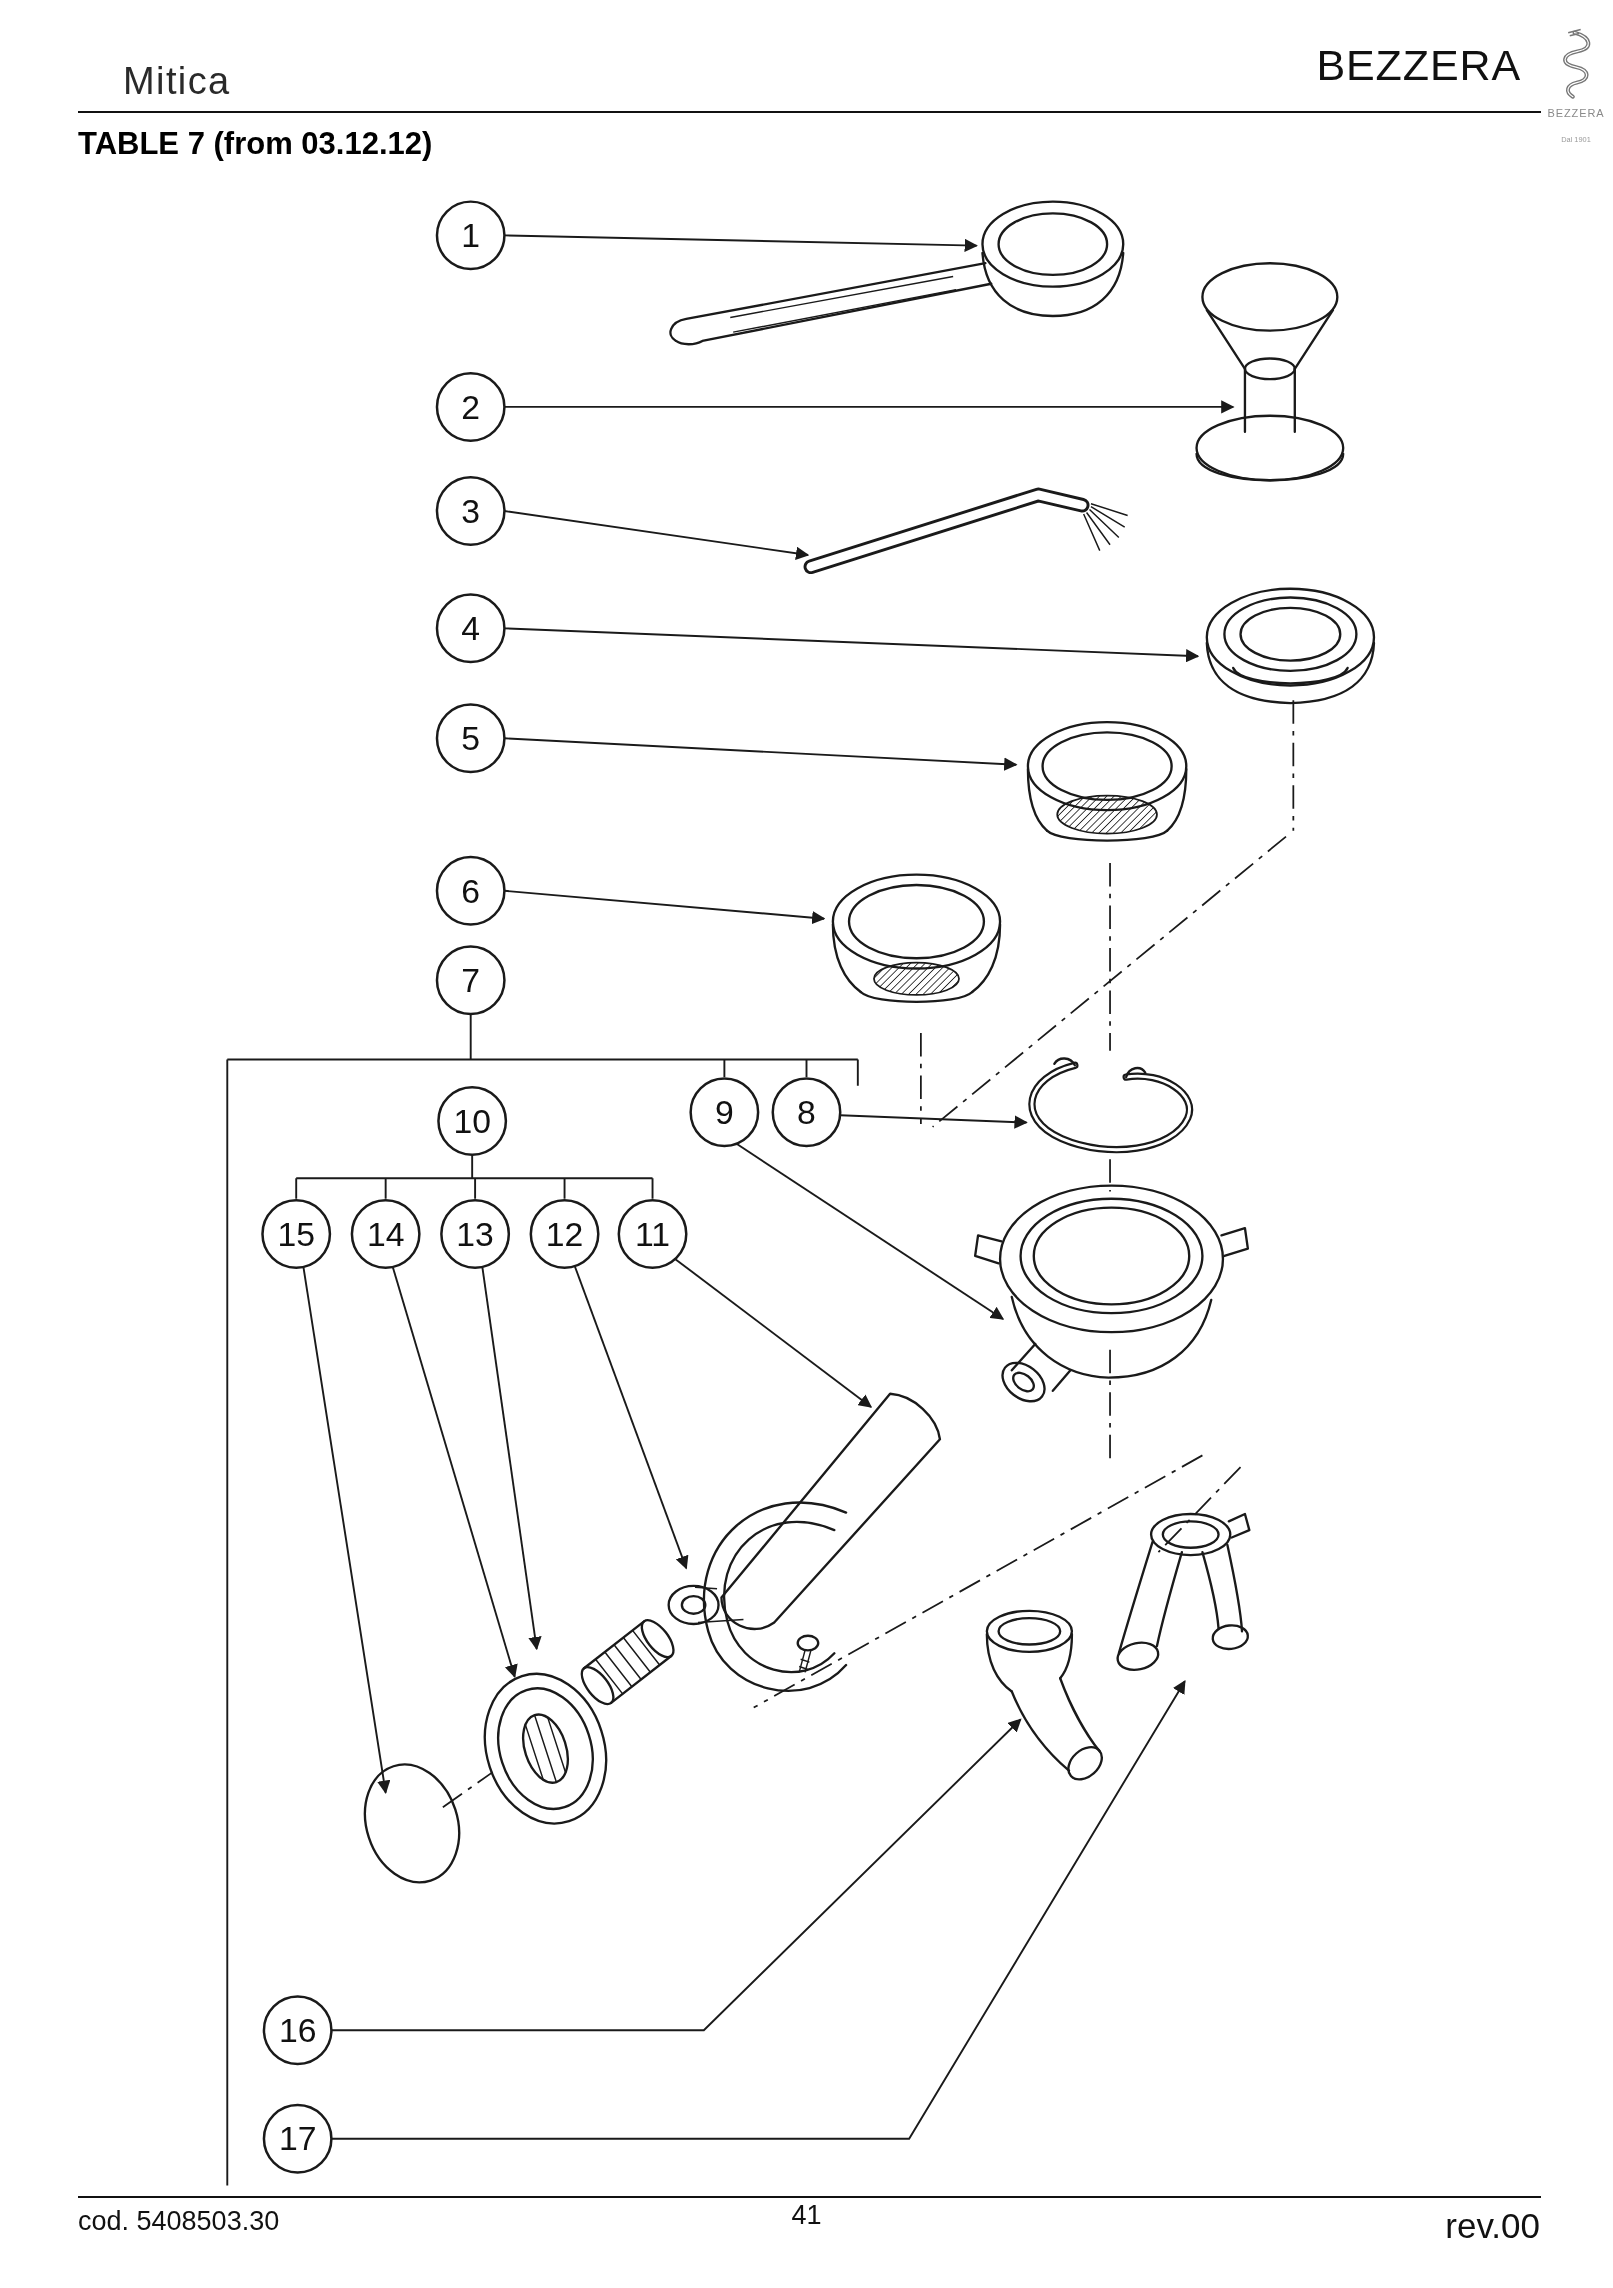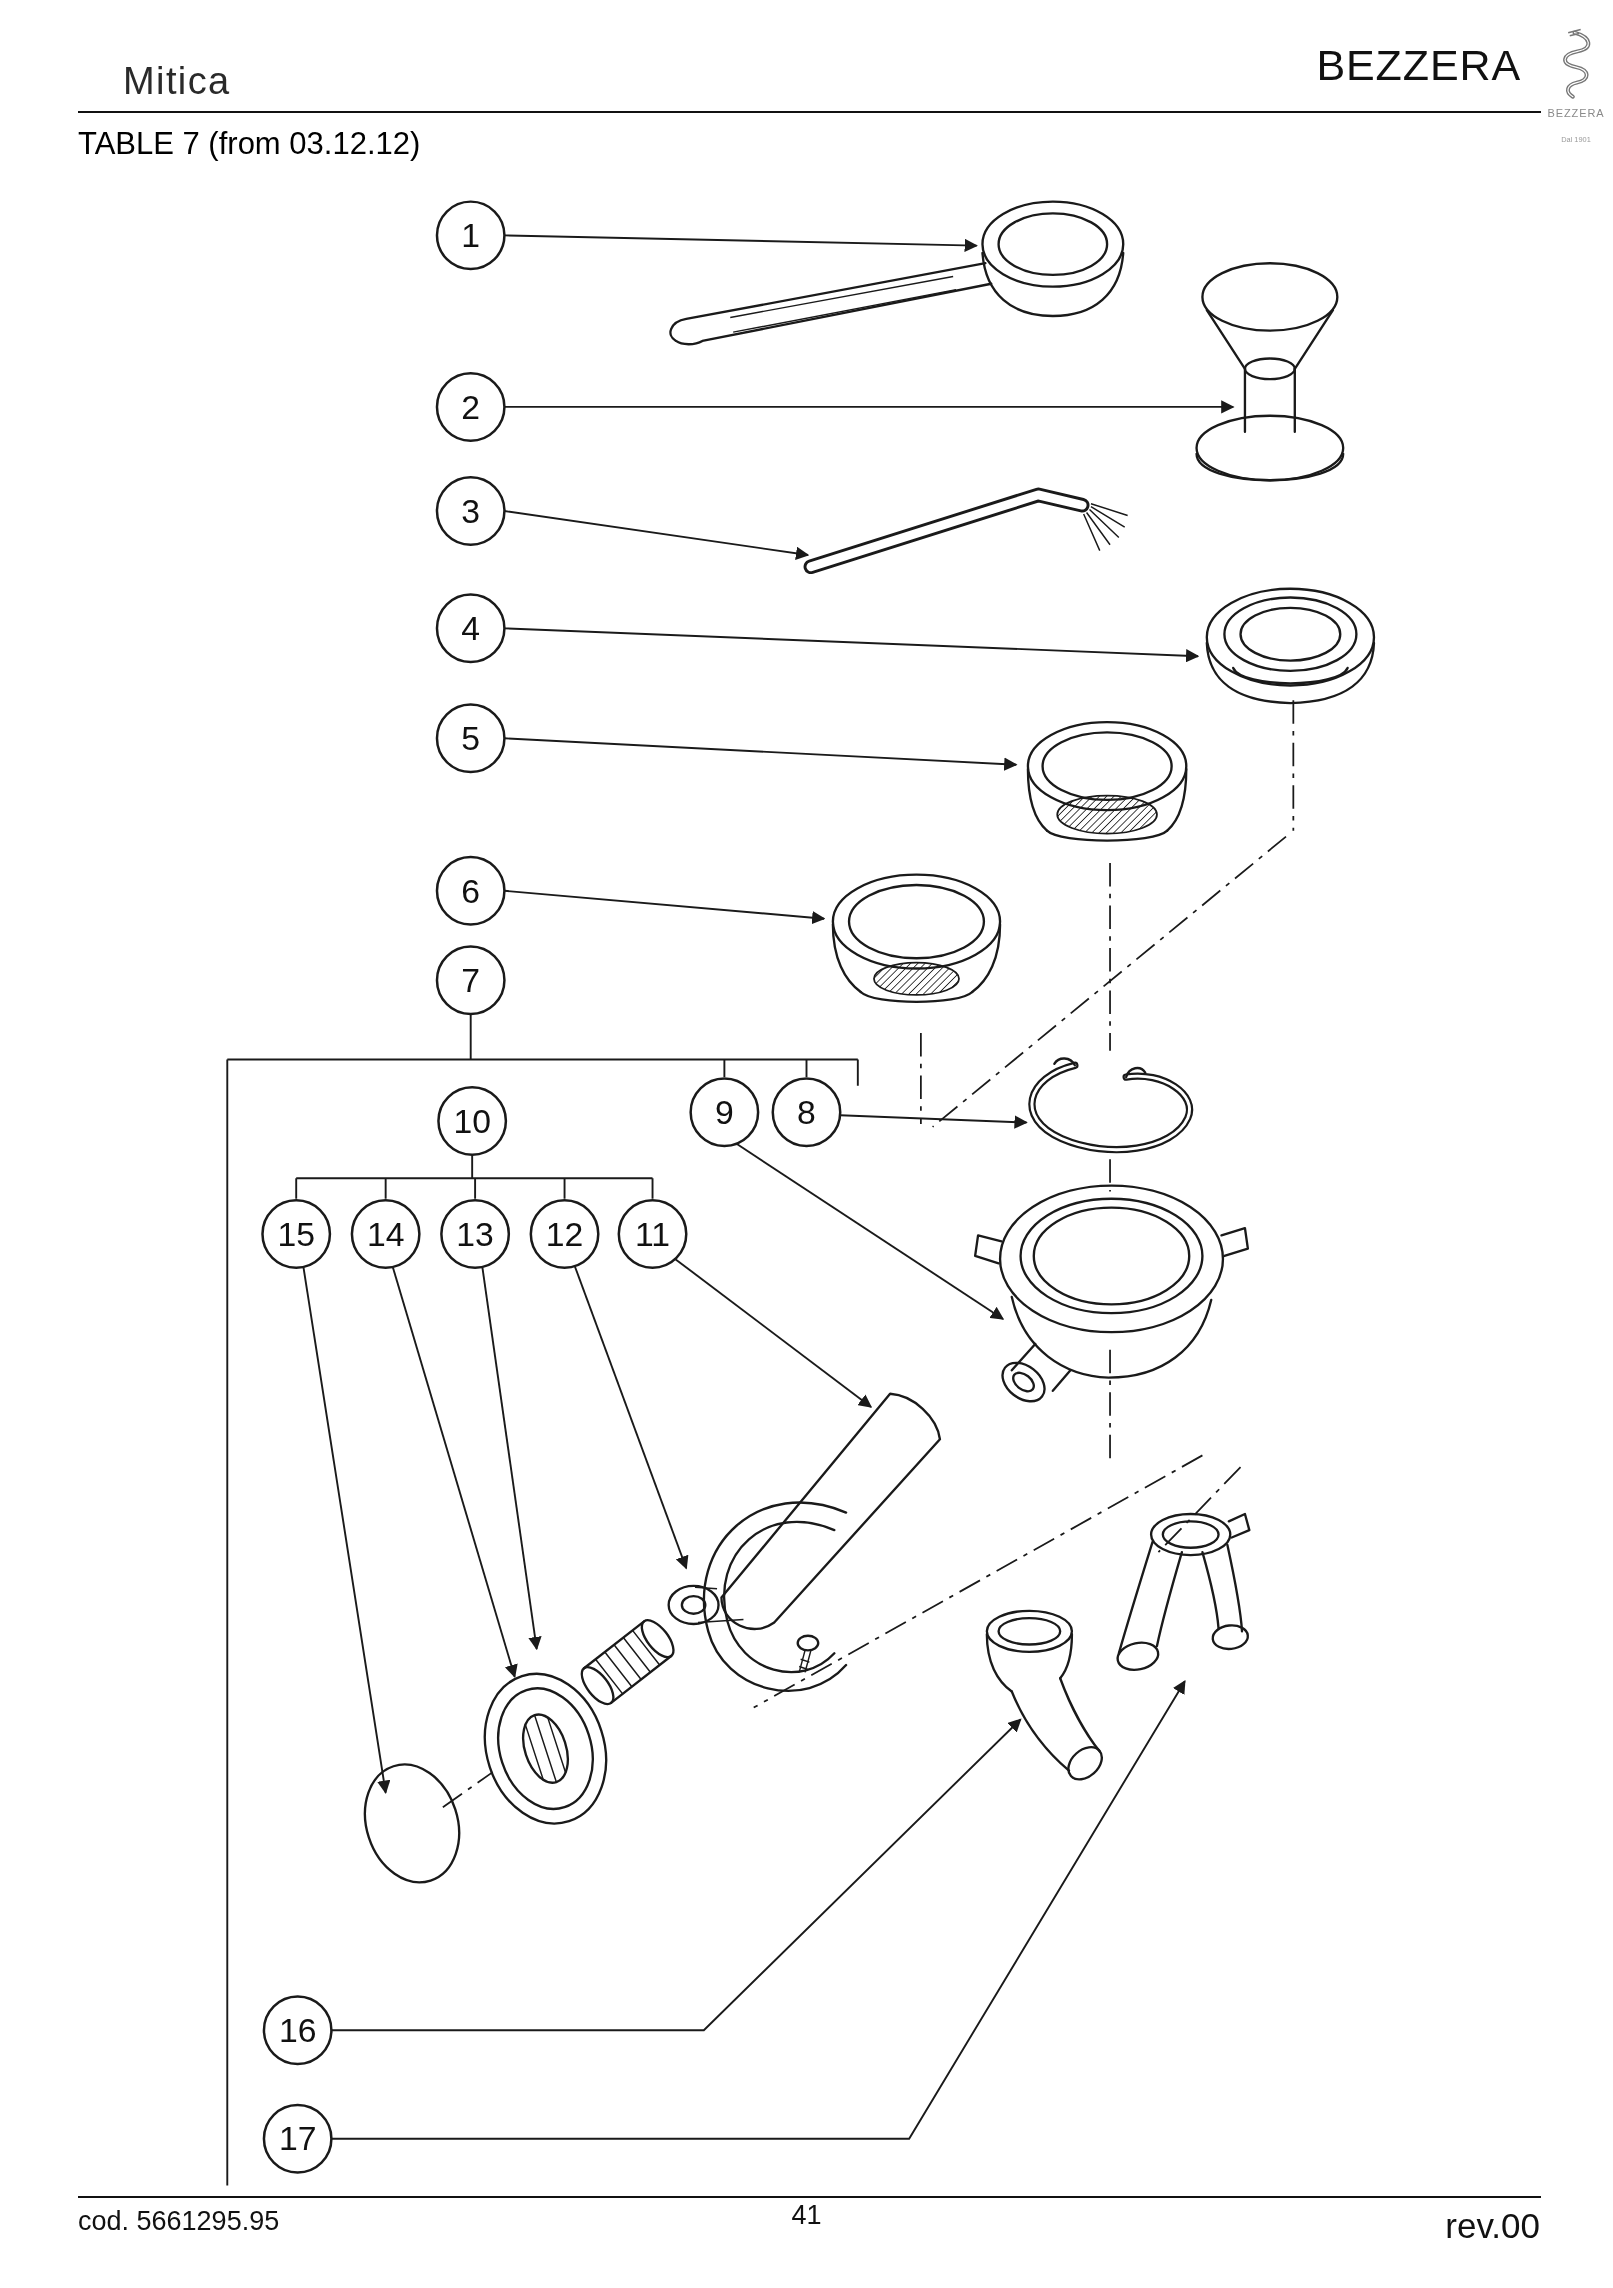--- a/index.html
+++ b/index.html
@@ -9,7 +9,7 @@
   .rule{position:absolute;background:#111;height:1.8px}
   .header-rule{left:78px;top:111px;width:1463px}
   .footer-rule{left:78px;top:2196px;width:1463px}
-  .table-title{position:absolute;left:78px;top:126px;font-size:31px;font-weight:normal;color:#000}
+  .table-title{position:absolute;left:78px;top:126px;font-size:31px;font-weight:bold;color:#000}
   .logo{position:absolute;left:1542px;top:26px;width:68px;display:flex;flex-direction:column;align-items:center}
   .logo-mark{width:50px;height:79px}
   .logo-brand{font-size:11px;letter-spacing:0.9px;color:#8a8a8a;margin-top:1.8px}

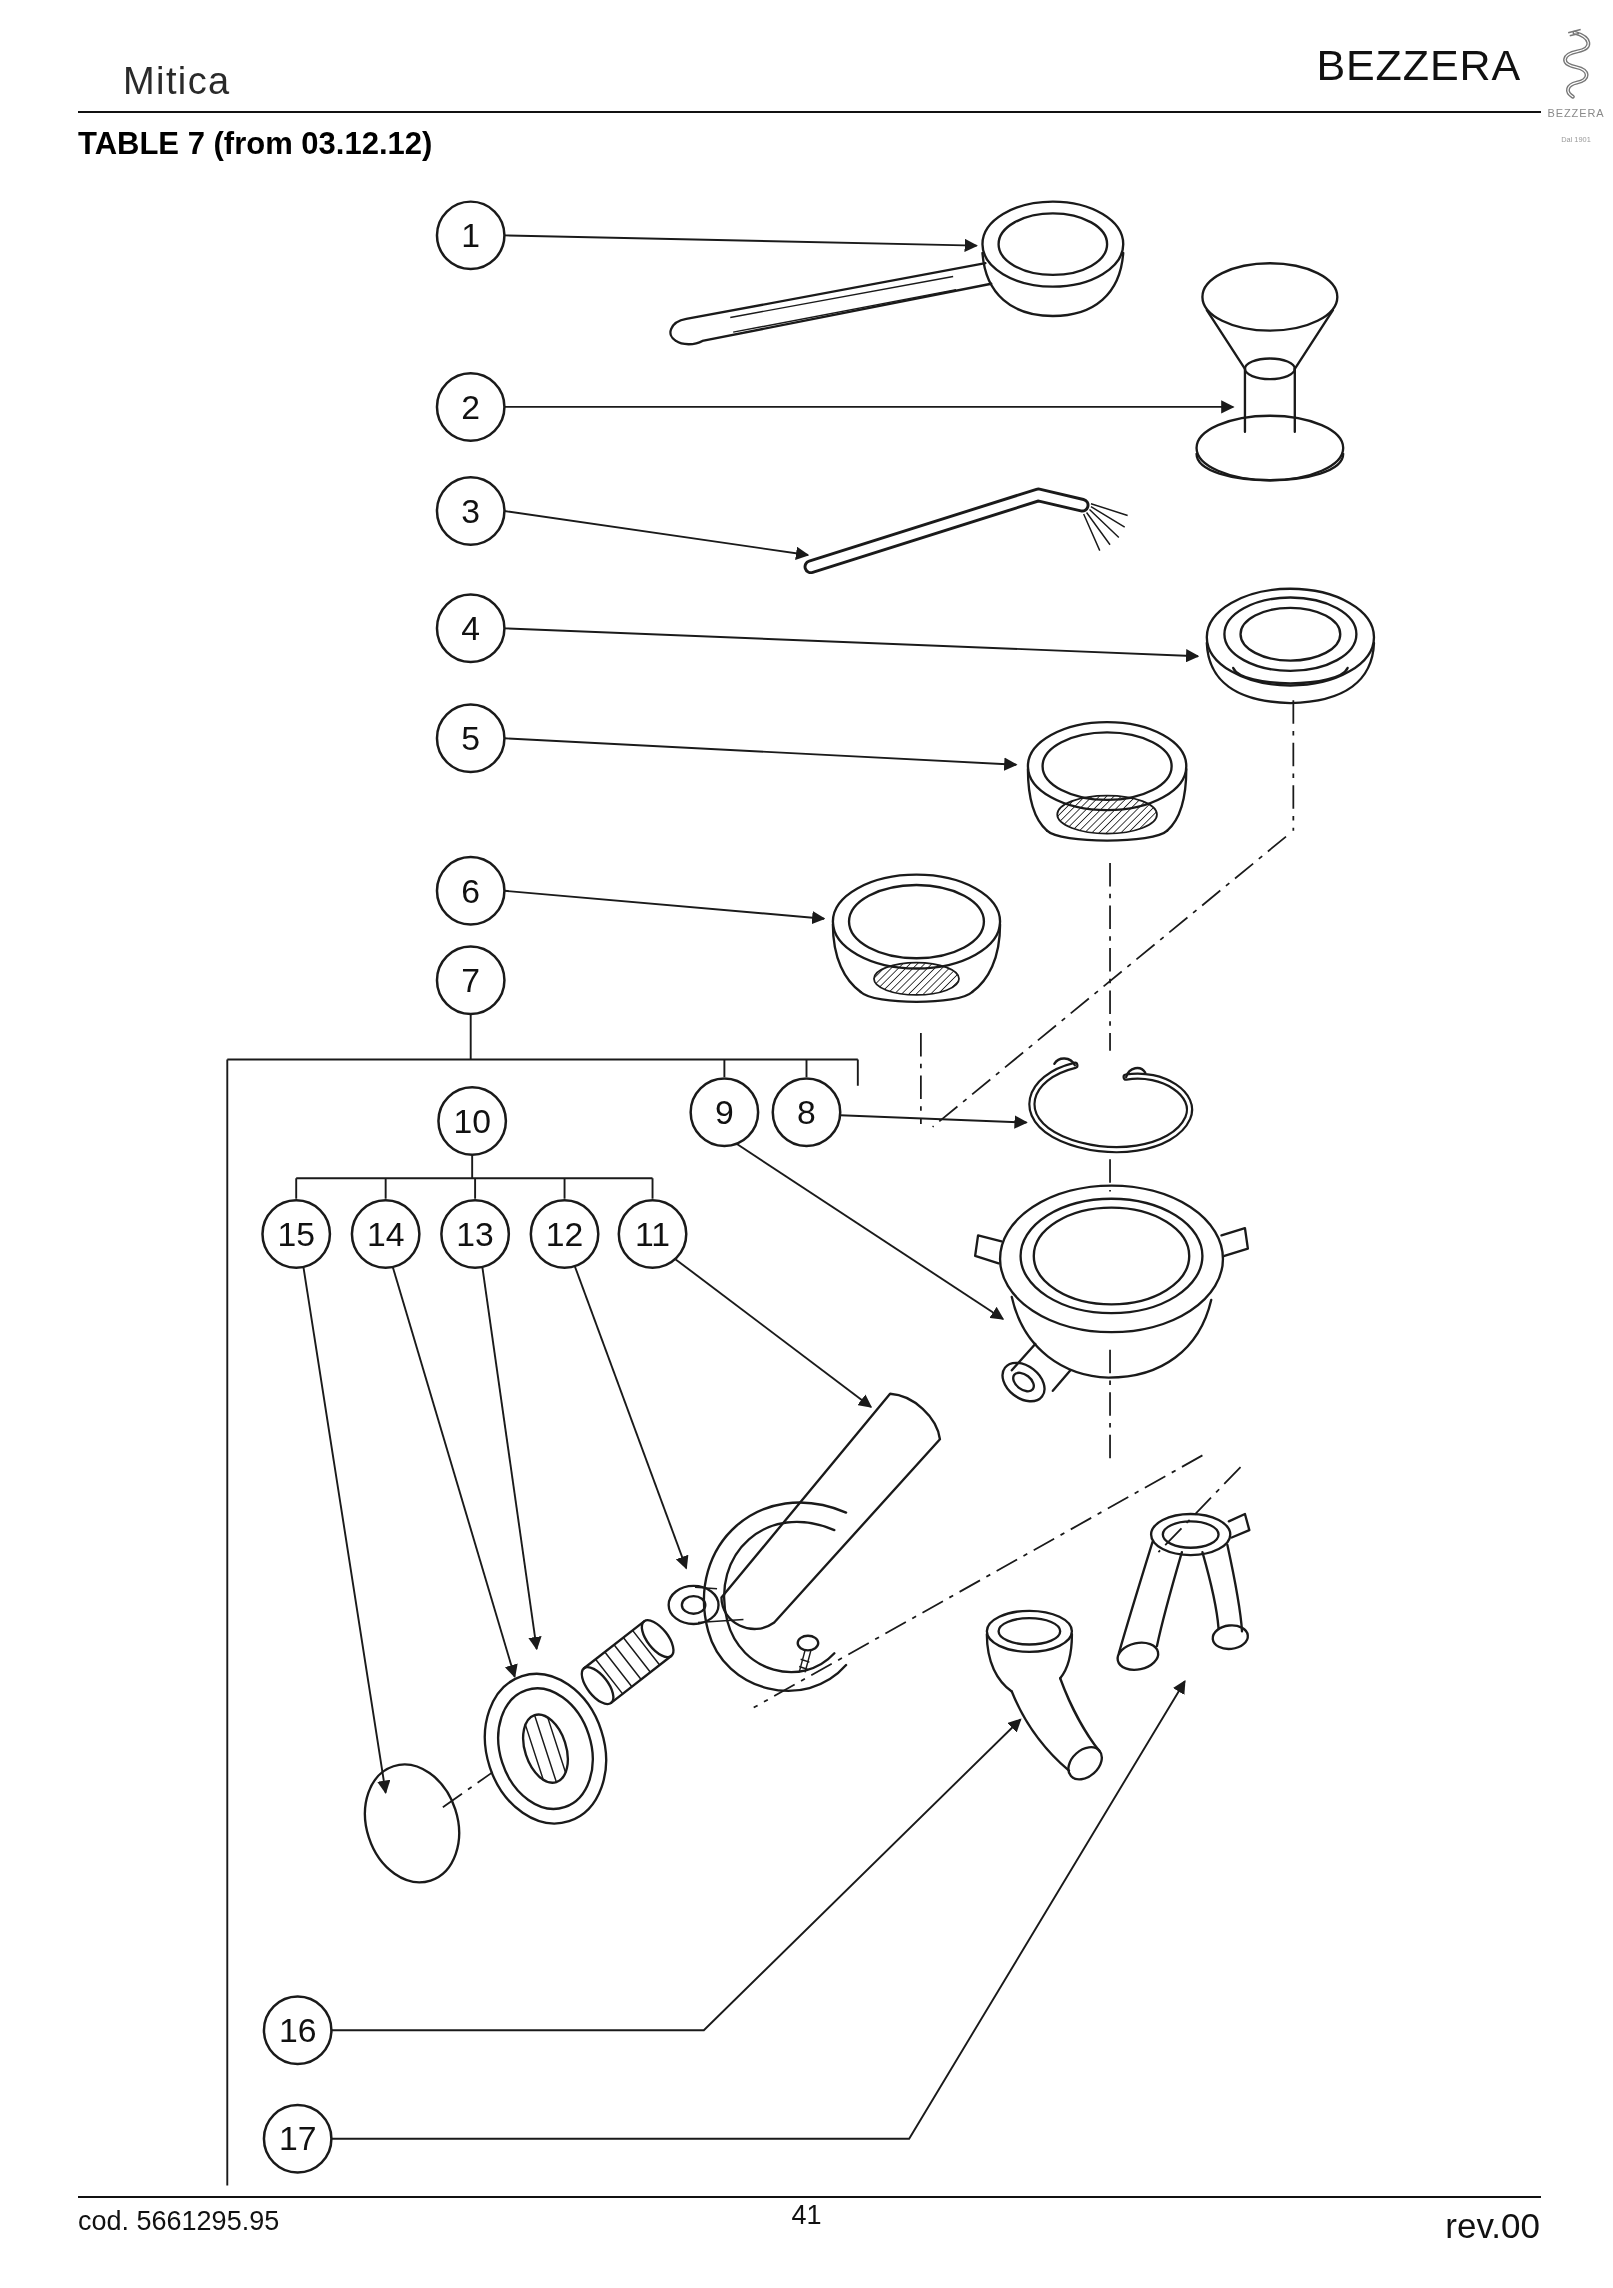--- a/index.html
+++ b/index.html
@@ -282,7 +282,7 @@
 
   <div class="rule footer-rule"></div>
   <div class="footer-page">41</div>
-  <div class="footer-code">cod. 5661295.95</div>
+  <div class="footer-code">cod. 5408503.30</div>
   <div class="footer-rev">rev.00</div>
 
 </div>

